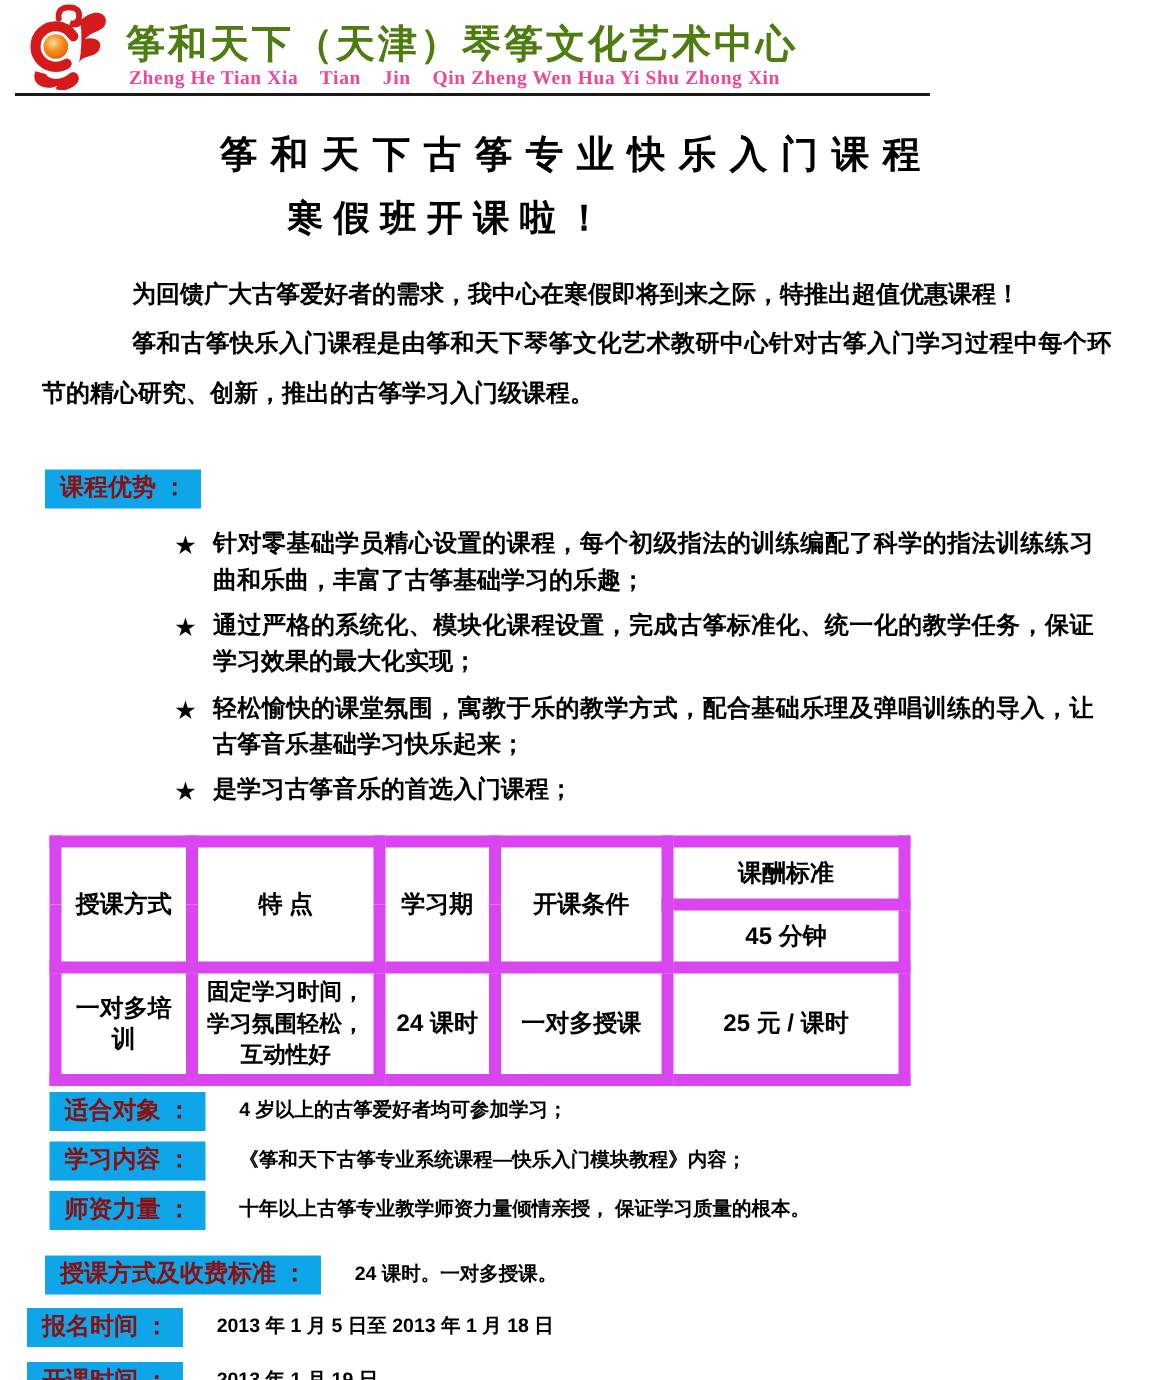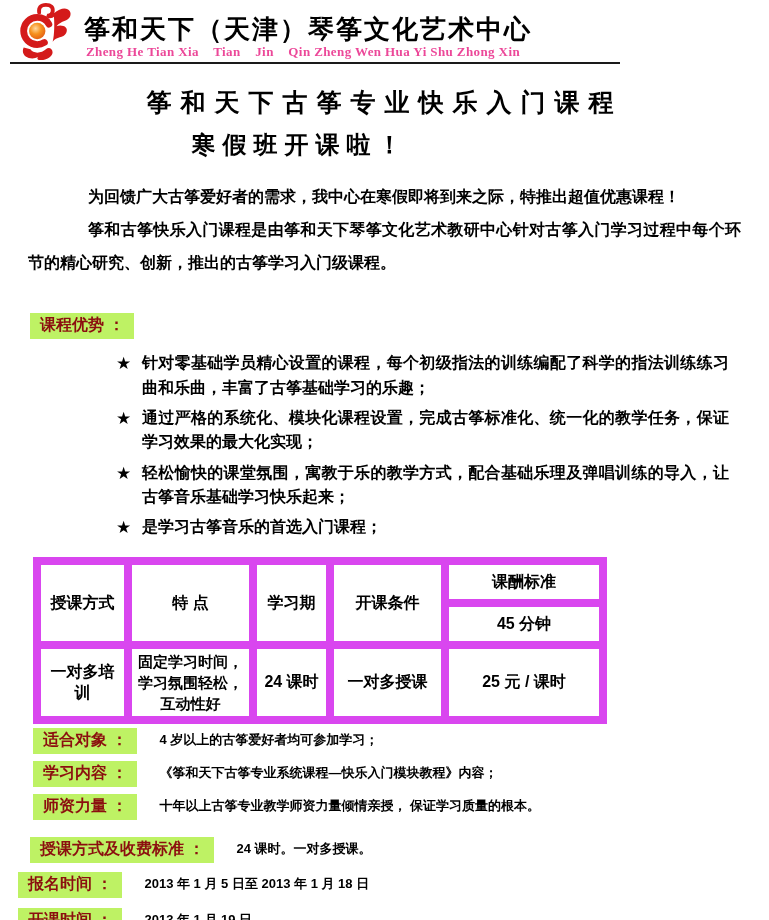--- a/index.html
+++ b/index.html
@@ -17,7 +17,7 @@
   .logo{position:absolute;left:12px;top:2px;width:62px;height:58px;}
   .org-name{
     position:absolute;left:84px;top:12px;
-    font-size:26px;font-weight:bold;letter-spacing:2px;color:#000000;
+    font-size:26px;font-weight:bold;letter-spacing:2px;color:#4d7c0f;
     white-space:pre;
   }
   .pinyin{

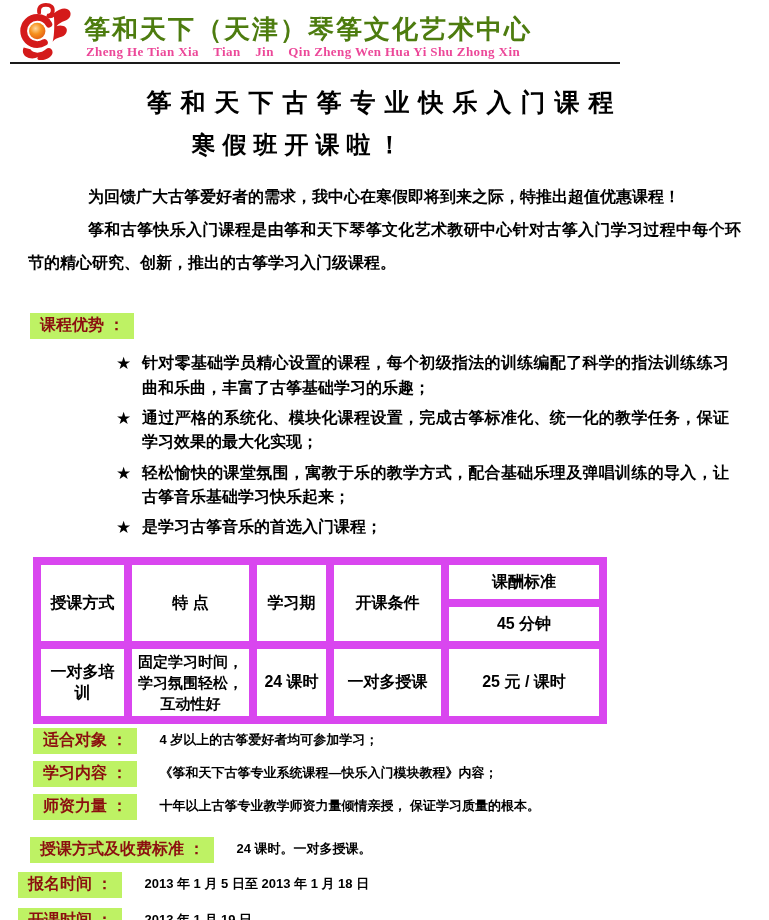--- a/index.html
+++ b/index.html
@@ -53,7 +53,7 @@
   
   .tag{
     display:inline-block;
-    background:#bef264;
+    background:#0ea5e9;
     color:#8b0f0f;
     font-size:16px;font-weight:bold;
     padding:2px 10px 3px 10px;

